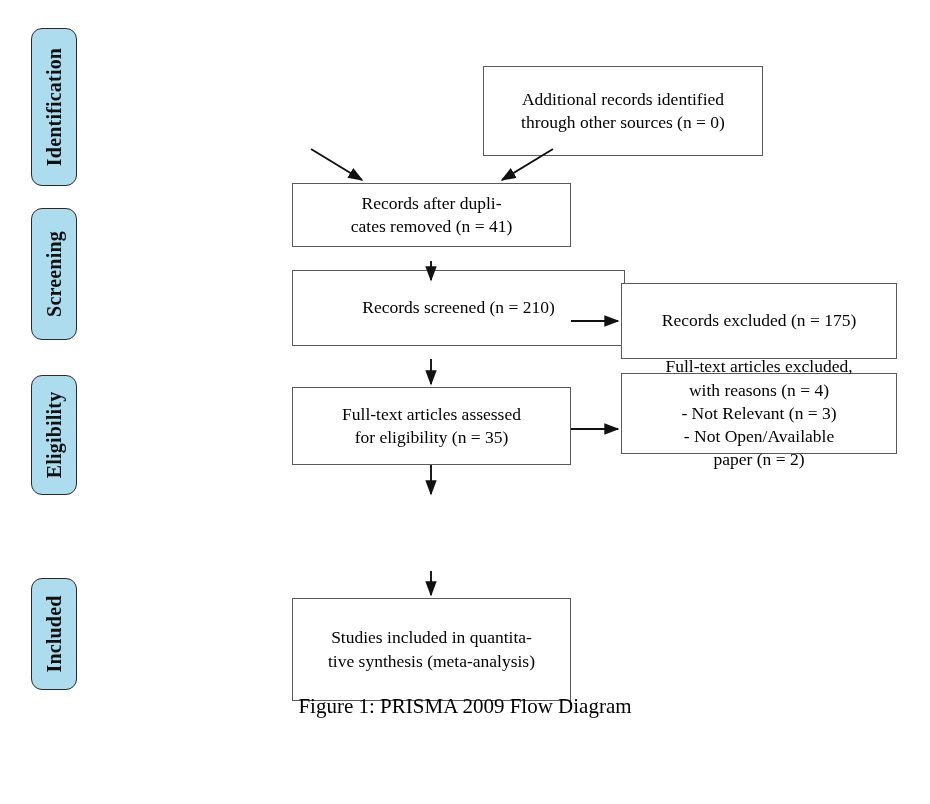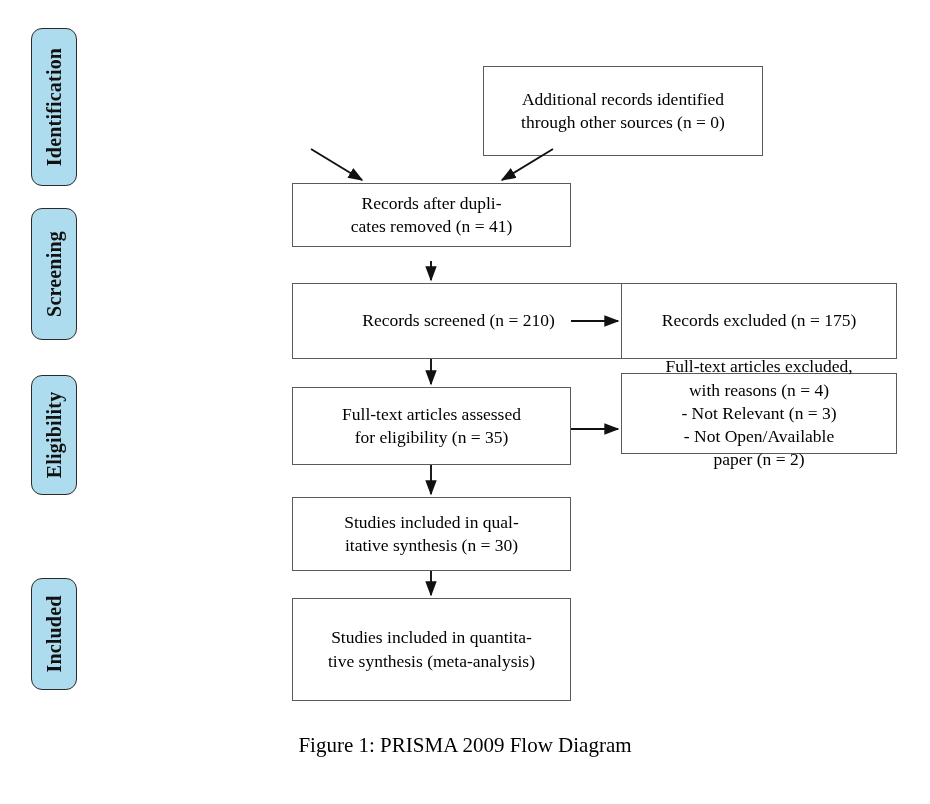--- a/index.html
+++ b/index.html
@@ -113,7 +113,7 @@
 cates removed (n = 41)</span>
   </div>
 
-  <div class="flow-box" style="left:292px; top:283px; width:333px; height:76px;">
+  <div class="flow-box" style="left:292px; top:270px; width:333px; height:76px;">
     <span class="box-text">Records screened (n = 210)</span>
   </div>
 

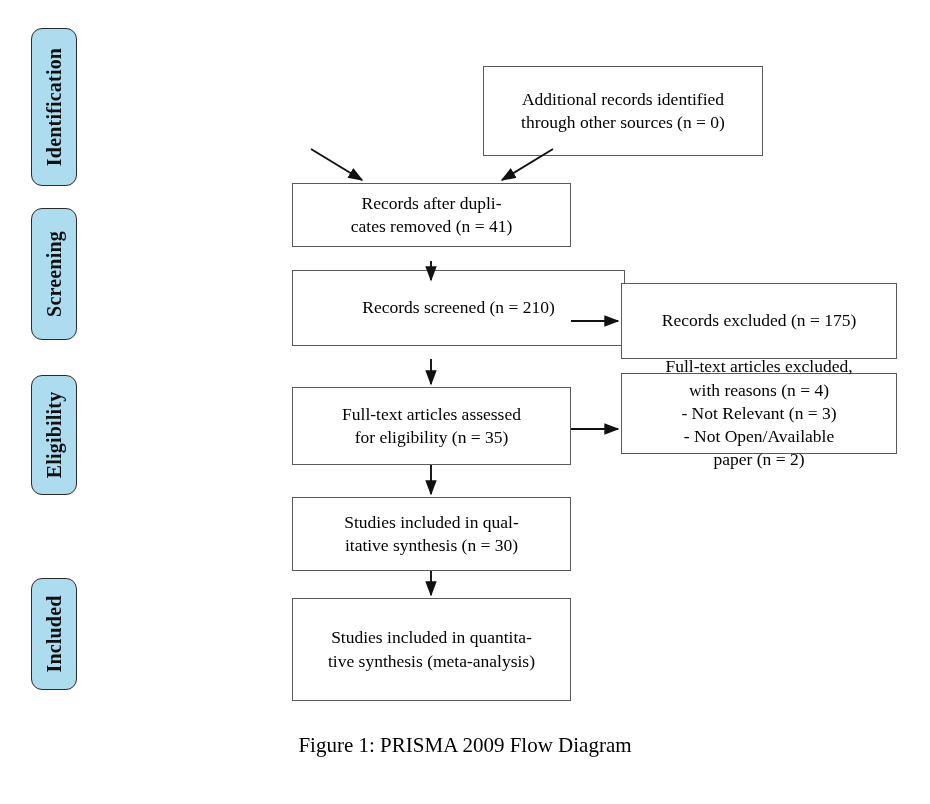--- a/index.html
+++ b/index.html
@@ -134,10 +134,6 @@
 paper (n = 2)</span>
   </div>
 
-  <div class="flow-box" style="left:292px; top:497px; width:279px; height:74px;">
-    <span class="box-text">Studies included in qual-
-itative synthesis (n = 30)</span>
-  </div>
 
   <div class="flow-box" style="left:292px; top:598px; width:279px; height:103px;">
     <span class="box-text">Studies included in quantita-

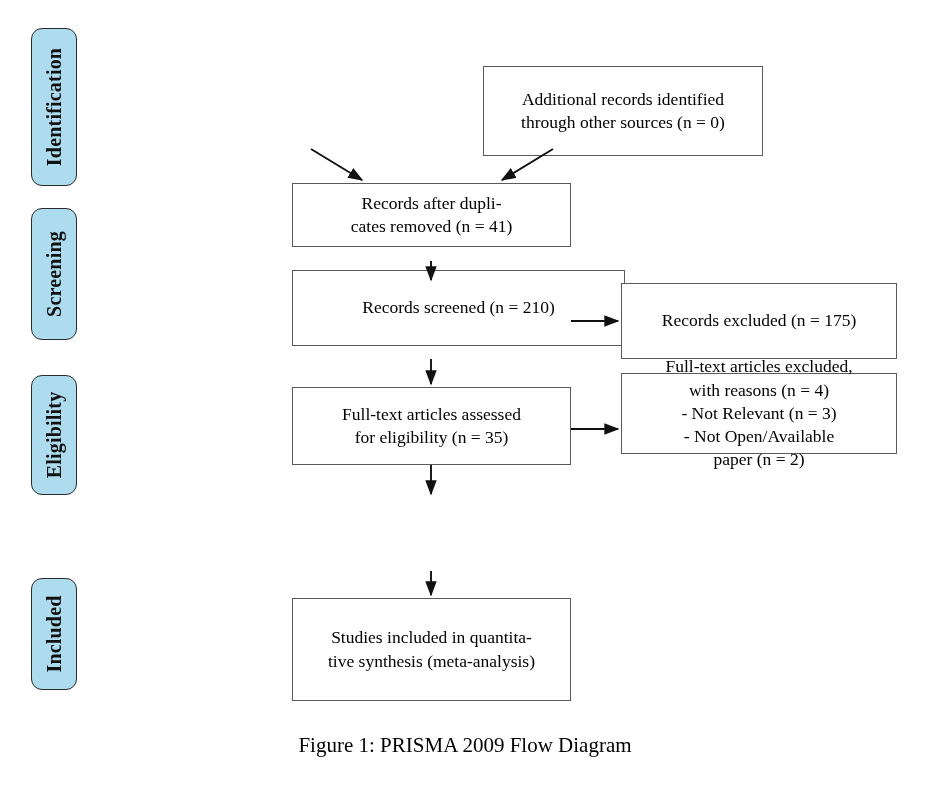--- a/index.html
+++ b/index.html
@@ -74,7 +74,7 @@
   #caption {
     position: absolute;
     left: 0;
-    top: 733px;
+    top: 694px;
     width: 930px;
     text-align: center;
     font-size: 21px;

